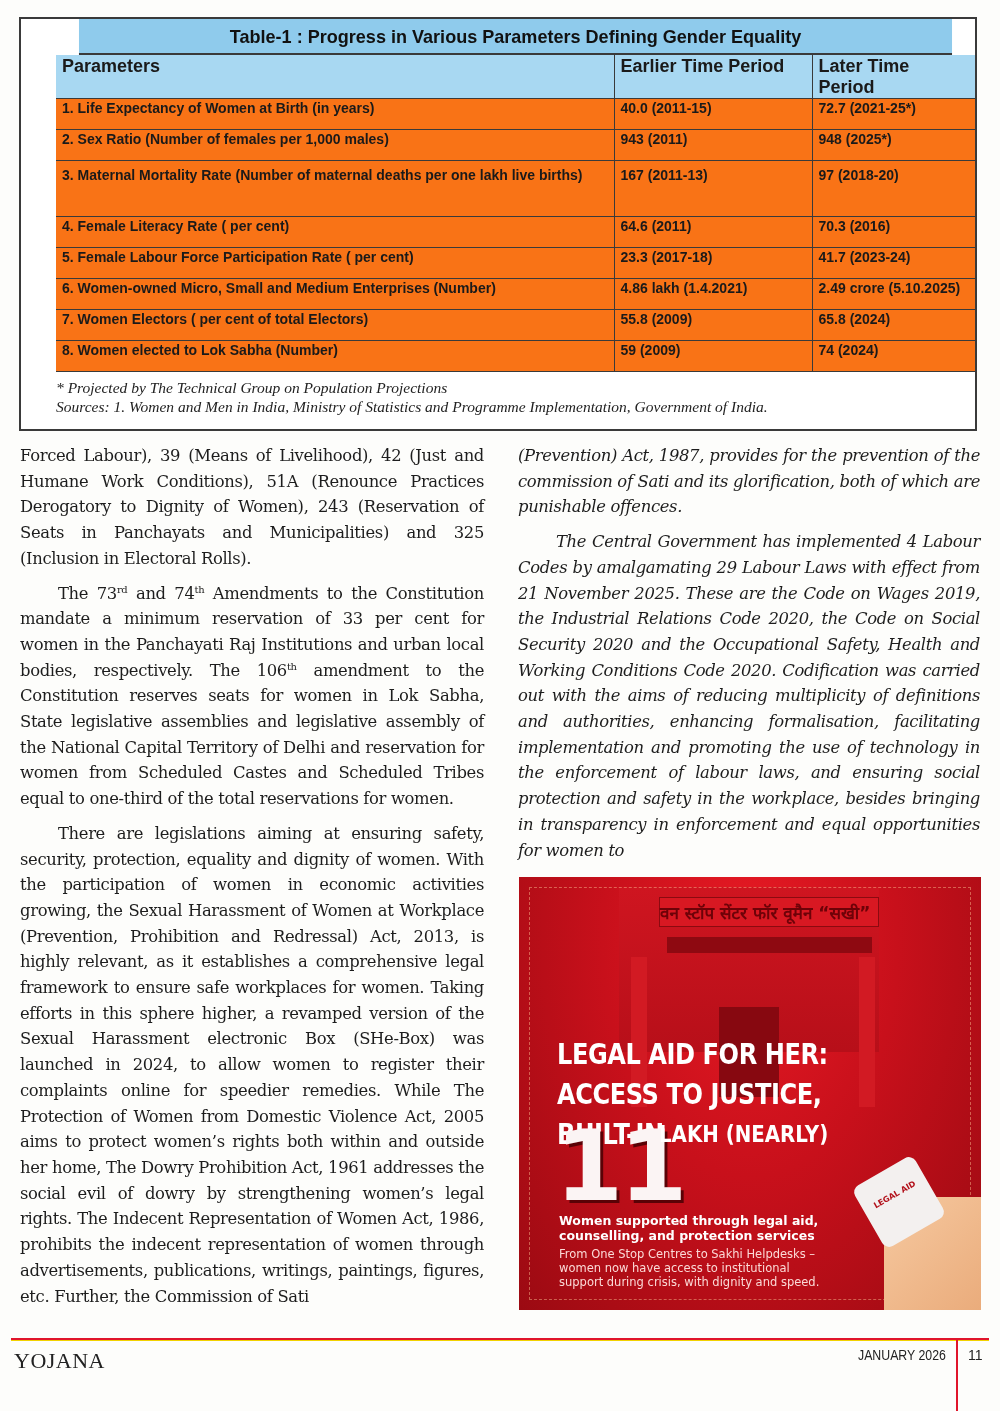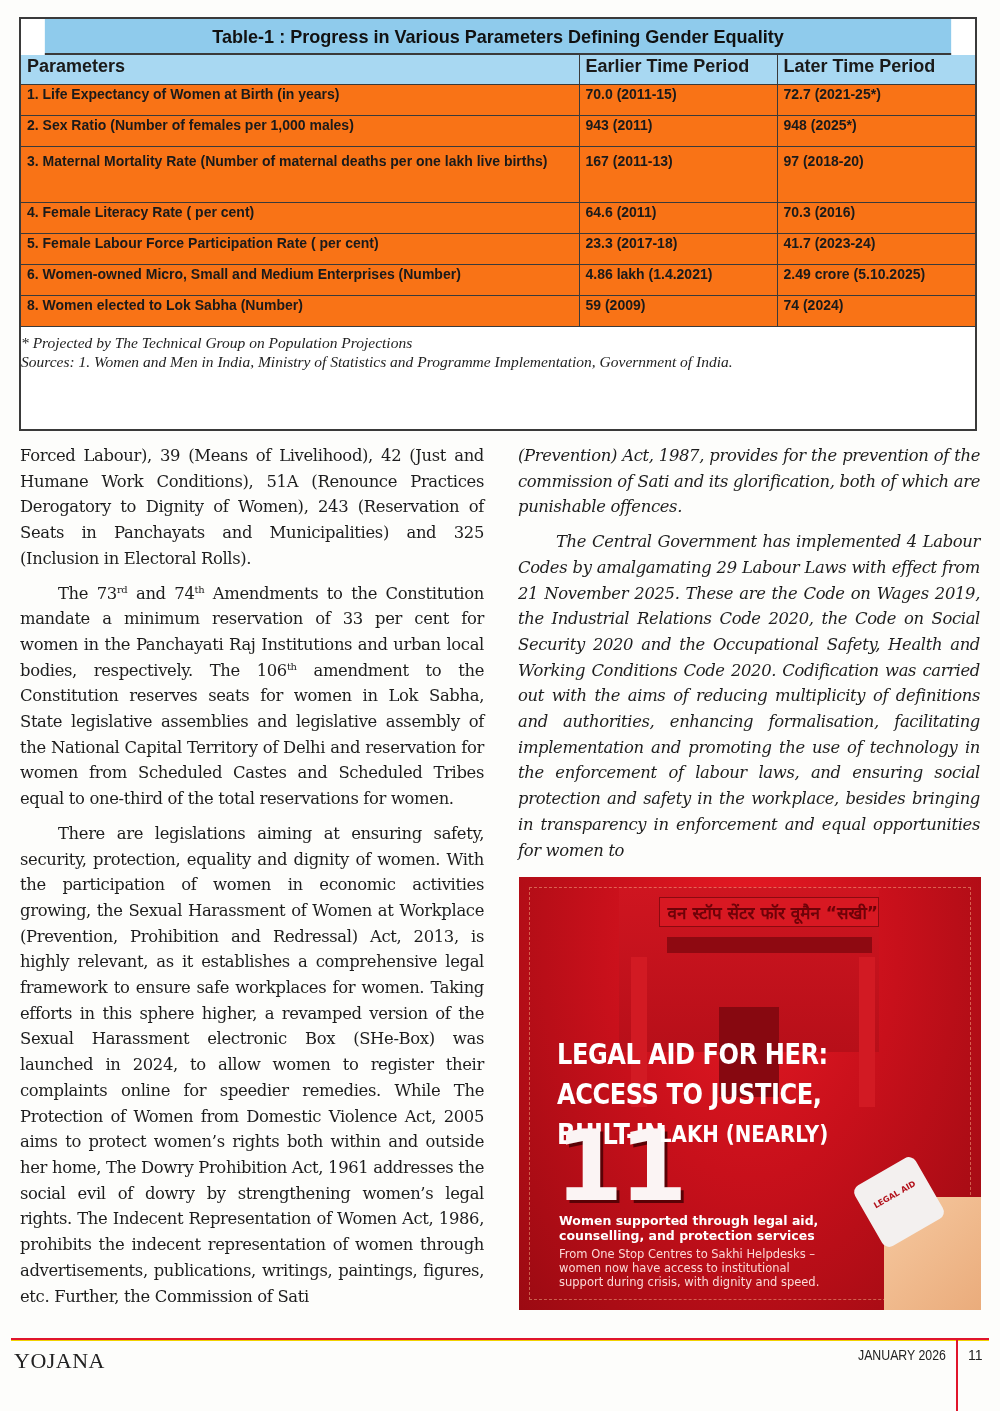--- a/index.html
+++ b/index.html
@@ -9,7 +9,7 @@
     
     .tbl-wrap {
       position: absolute; left: 19px; top: 17px; width: 958px; height: 414px;
-      border: 2px solid #3a3a3a; background: #fff;
+      border: 2px solid #3a3a3a; background: #fff; padding-left: 35px;
     }
     .tbl-title {
       height: 36px; background: #8fcbec; border-bottom: 2px solid #3a3a3a;

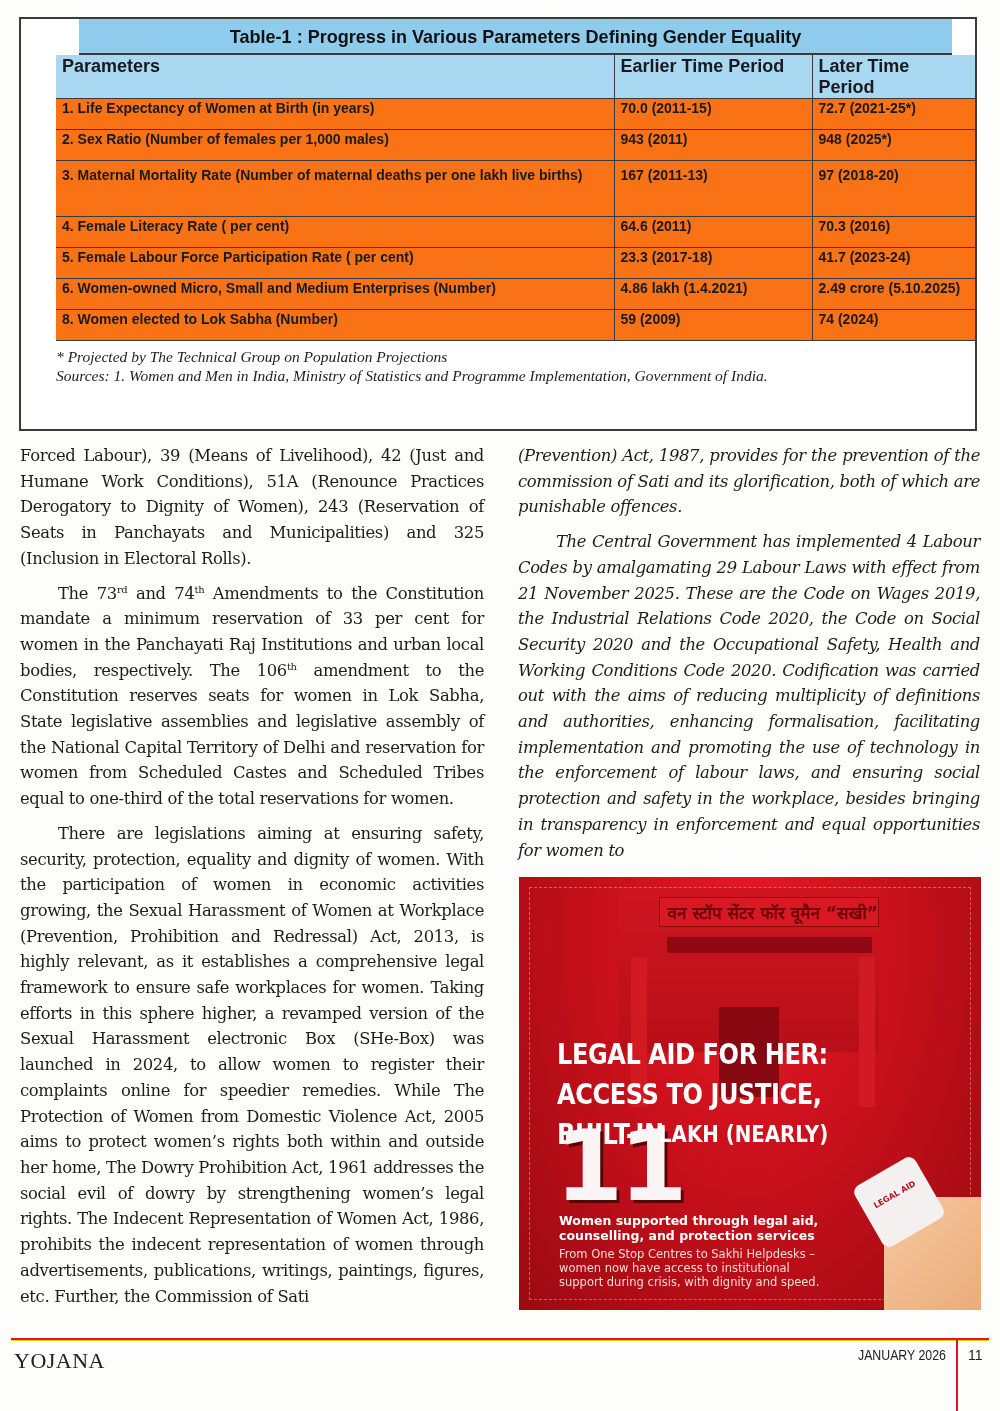--- a/index.html
+++ b/index.html
@@ -136,7 +136,7 @@
     </tr>
     <tr>
       <td>1. Life Expectancy of Women at Birth (in years)</td>
-      <td>70.0 (2011-15)</td>
+      <td>40.0 (2011-15)</td>
       <td>72.7 (2021-25*)</td>
     </tr>
     <tr>

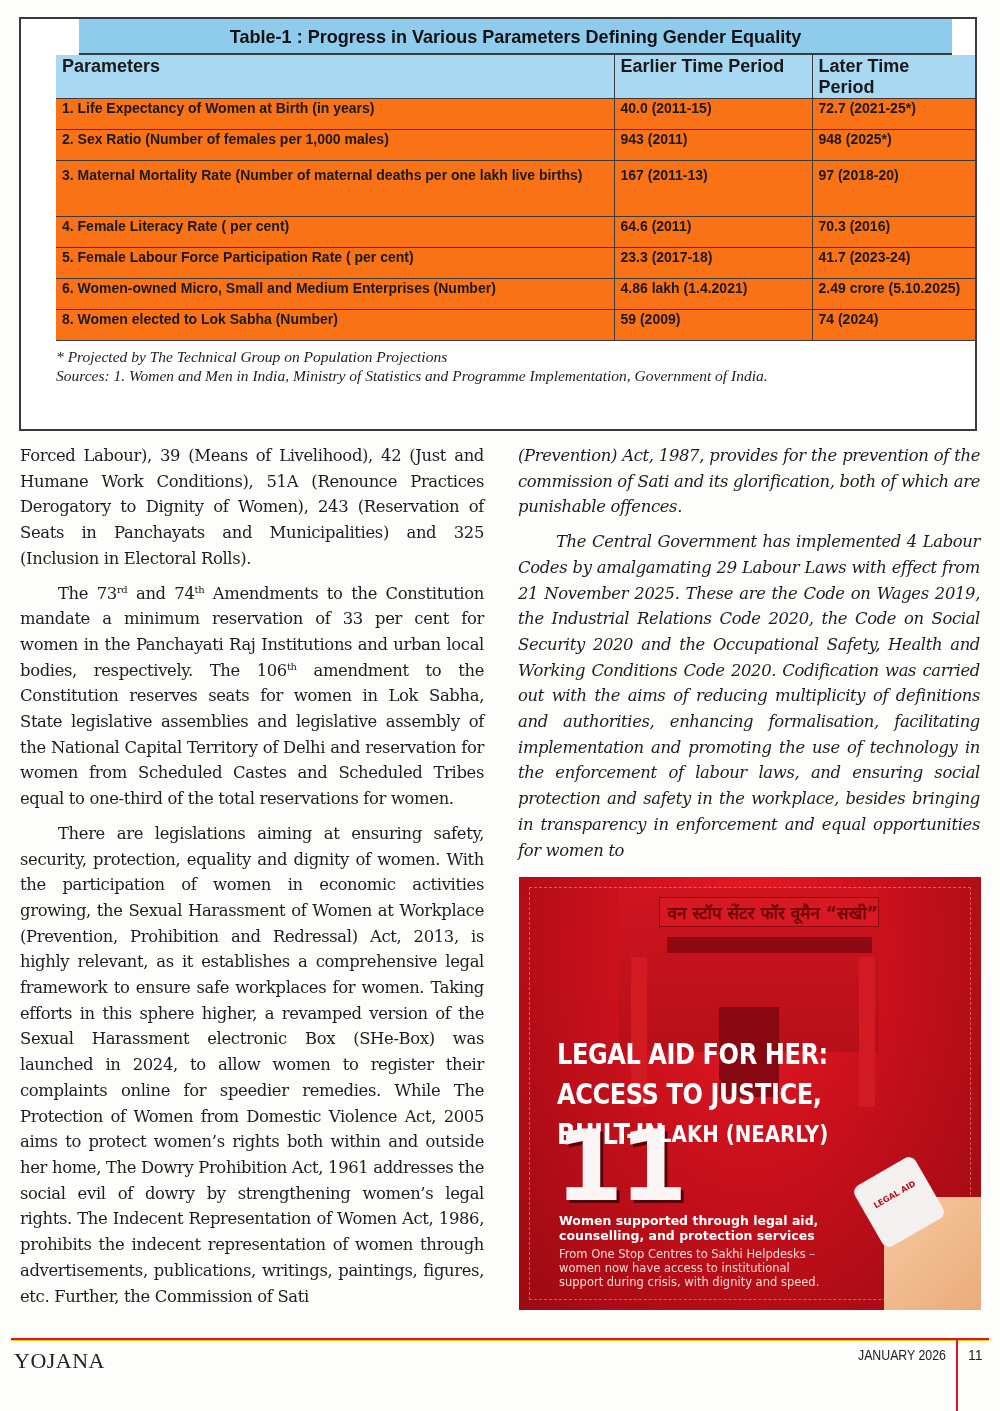--- a/index.html
+++ b/index.html
@@ -163,6 +163,11 @@
       <td>6. Women-owned Micro, Small and Medium Enterprises (Number)</td>
       <td>4.86 lakh (1.4.2021)</td>
       <td>2.49 crore (5.10.2025)</td>
+    </tr>
+    <tr>
+      <td>7. Women Electors ( per cent of total Electors)</td>
+      <td>55.8 (2009)</td>
+      <td>65.8 (2024)</td>
     </tr>
     <tr>
       <td>8. Women elected to Lok Sabha (Number)</td>

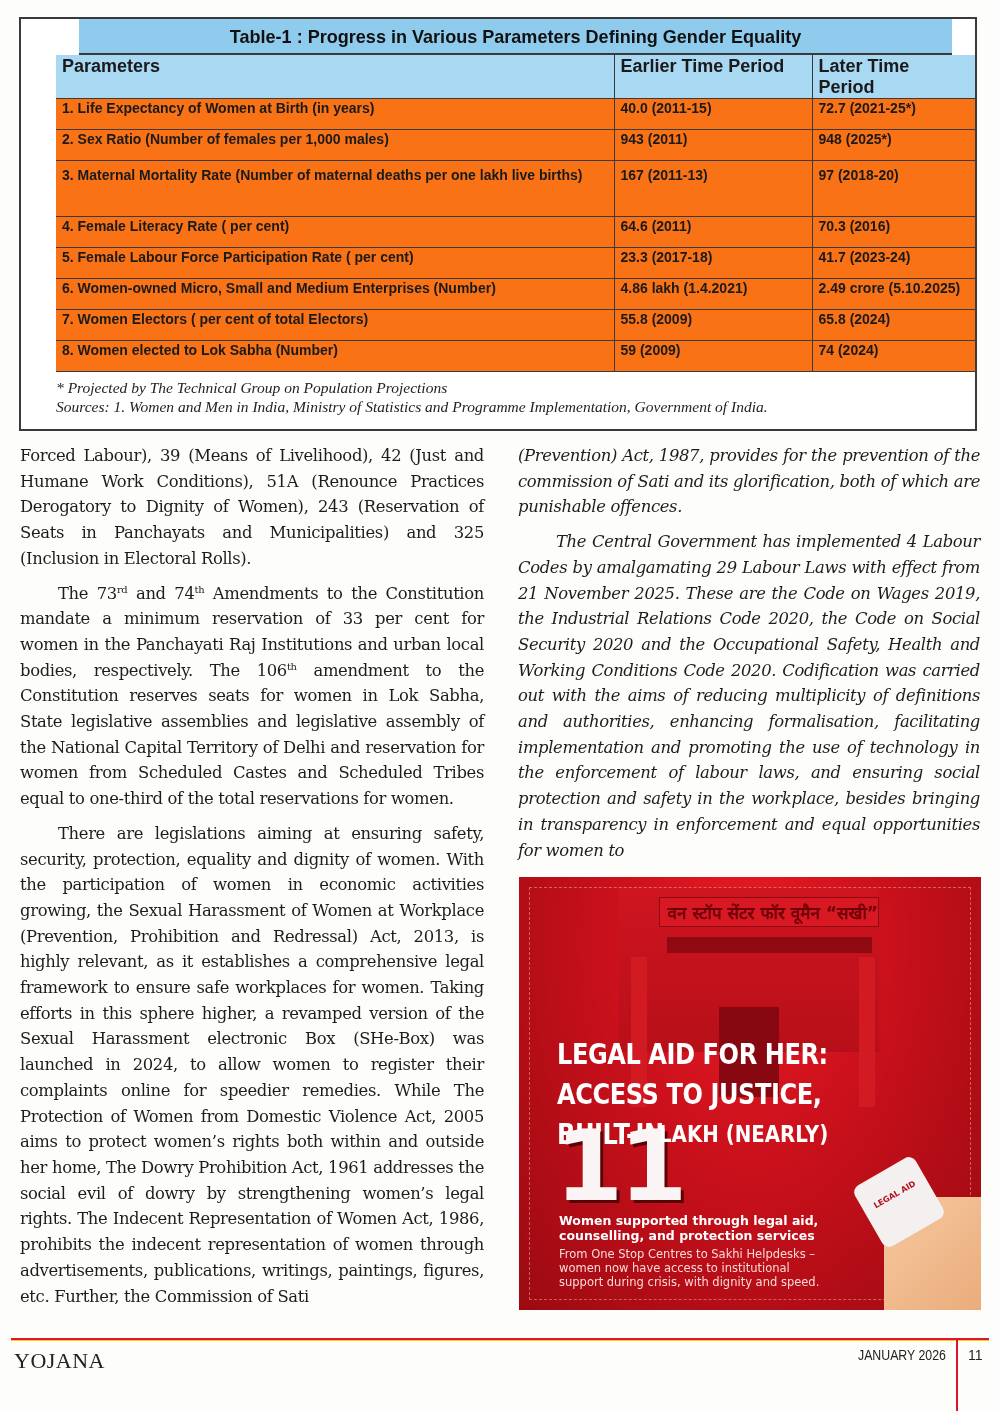--- a/index.html
+++ b/index.html
@@ -63,7 +63,7 @@
       position: absolute; left: 140px; top: 20px; width: 220px; height: 30px;
       background: #d81822; border: 1px solid #8c0a10;
       color: #6e0208; font-family: "DejaVu Sans", sans-serif; font-size: 17px; font-weight: bold;
-      text-align: right; line-height: 30px;
+      text-align: left; line-height: 30px;
     }
     .promo .sign2 { position: absolute; left: 148px; top: 60px; width: 205px; height: 16px; background: #8e0911; }
     .promo .pillar { position: absolute; top: 80px; width: 16px; height: 150px; background: #d21a23; }

